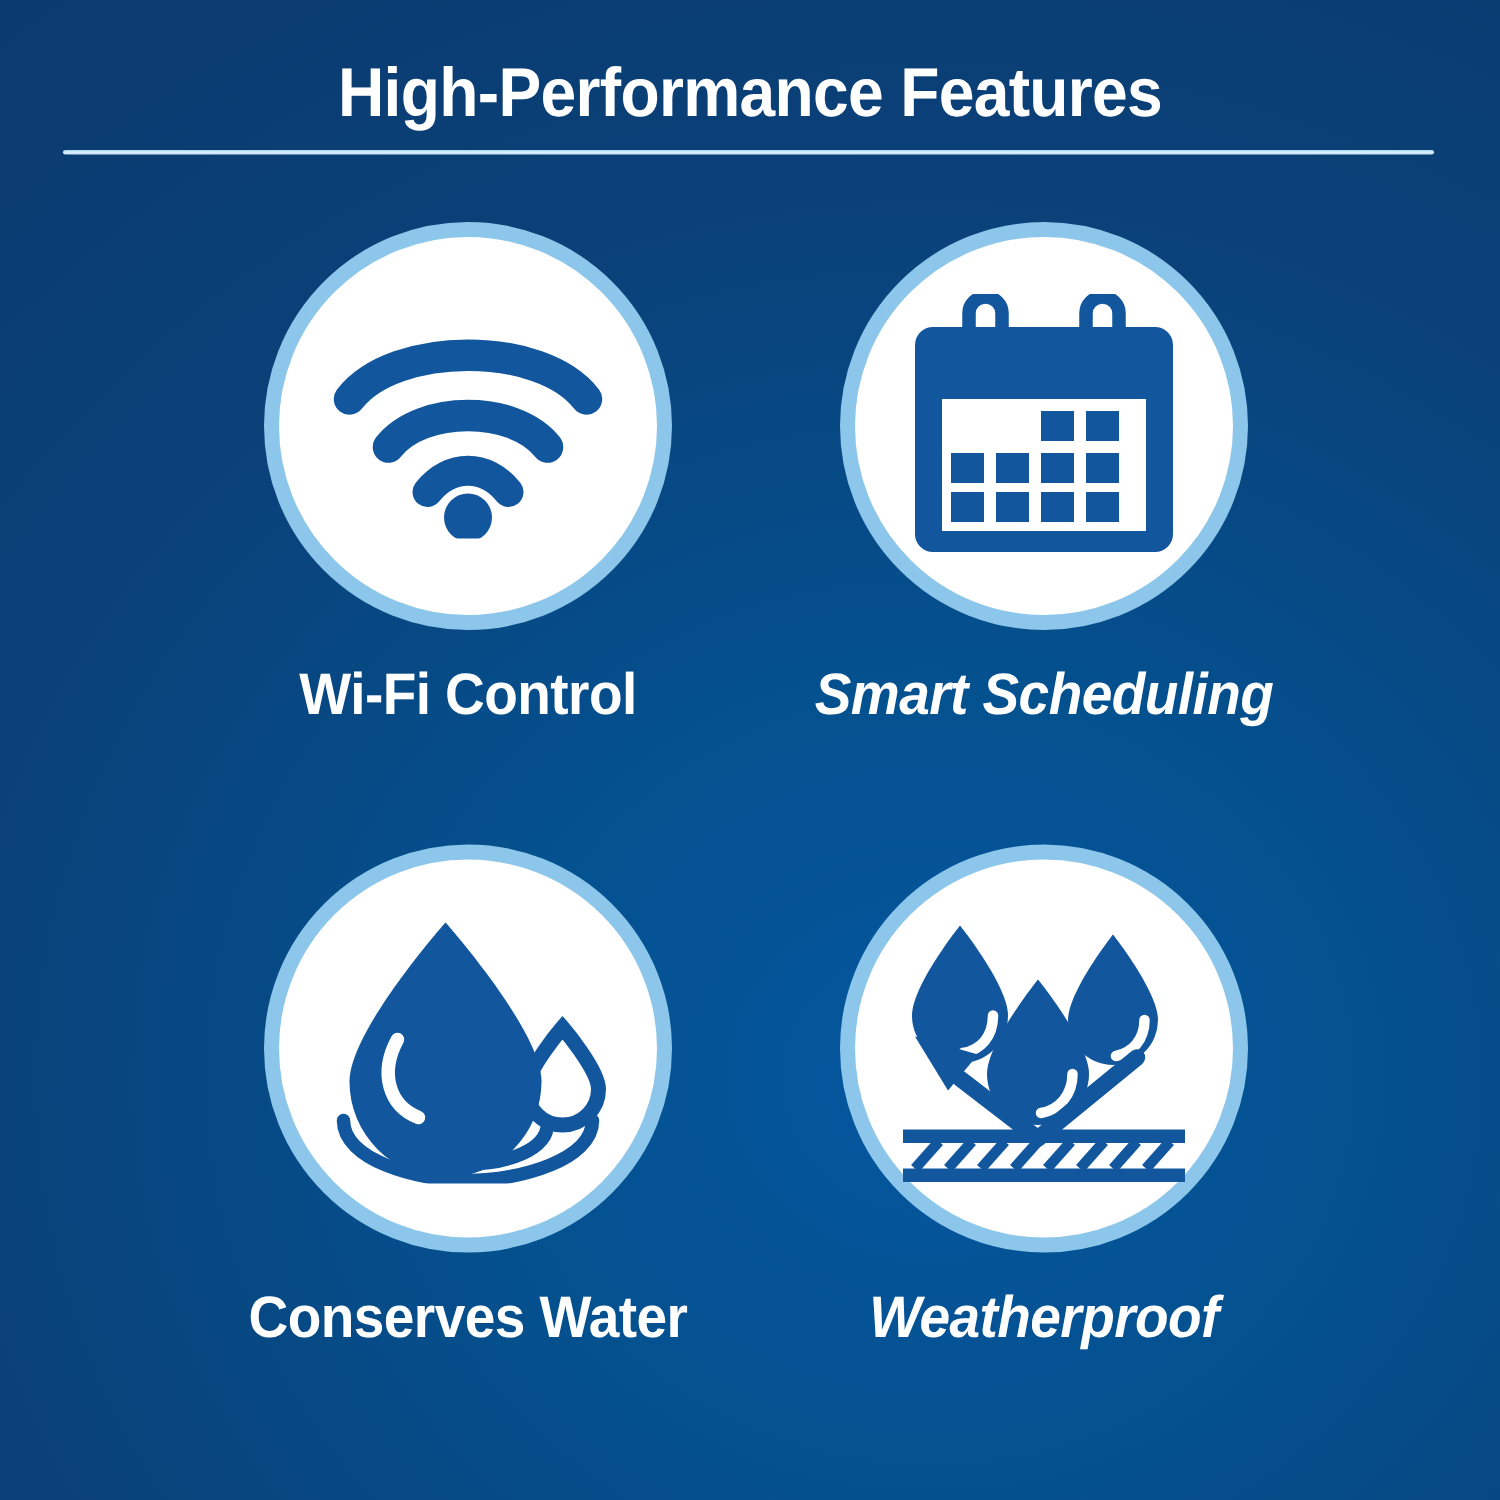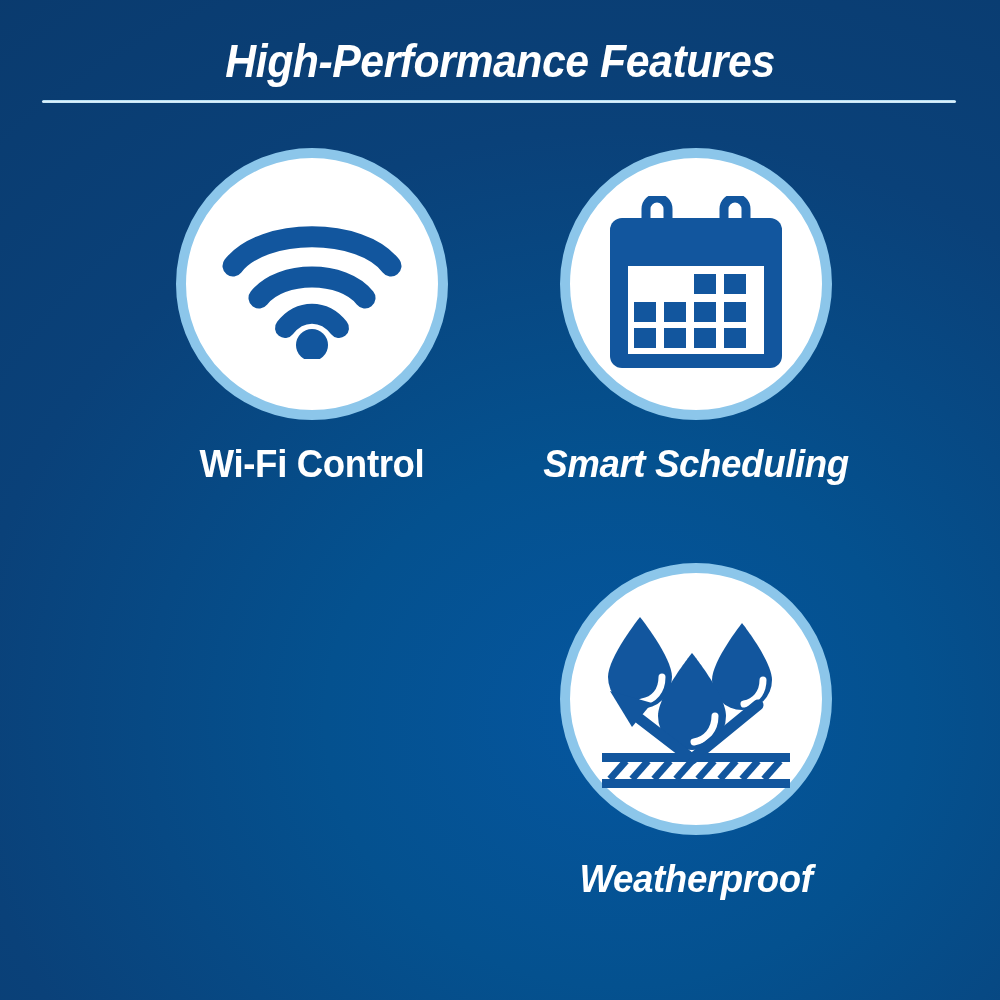--- a/index.html
+++ b/index.html
@@ -32,7 +32,6 @@
     left: 0;
     width: 1000px;
     height: 118px;
-    font-style: italic;
   }
   #page-title {
     position: absolute;

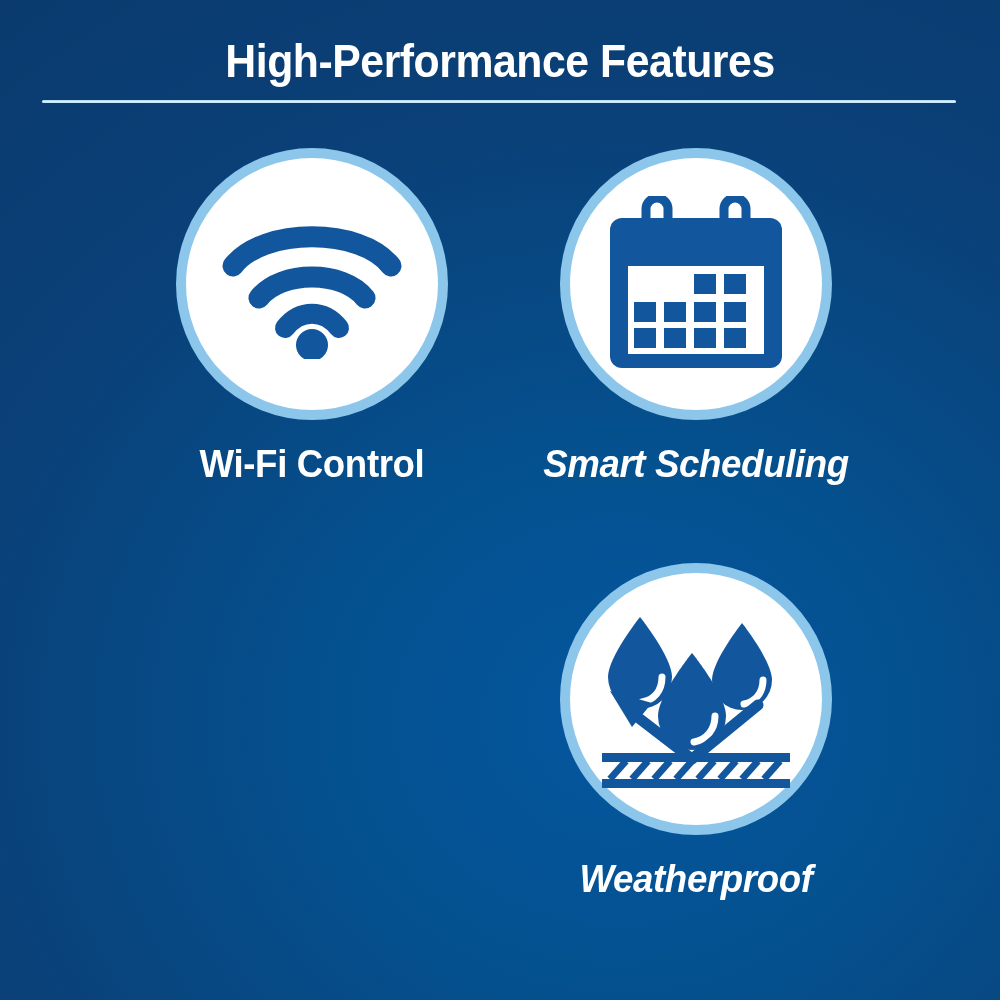--- a/index.html
+++ b/index.html
@@ -157,6 +157,22 @@
       <div class="feature-label">Smart Scheduling</div>
     </div>
 
+    <div class="feature-cell col-left row-bottom">
+      <div class="icon-badge">
+        <svg width="194" height="180" viewBox="0 0 194 180">
+
+          <path d="M82 6 C82 6, 18 78, 18 112 A64 64 0 0 0 146 112 C146 78, 82 6, 82 6 Z" fill="#12569e"></path>
+
+          <path d="M50 84 C38 106, 44 128, 64 136" fill="none" stroke="#ffffff" stroke-width="9" stroke-linecap="round"></path>
+
+          <path d="M160 76 C160 76, 136 104, 136 117 A24 24 0 0 0 184 117 C184 104, 160 76, 160 76 Z" fill="none" stroke="#12569e" stroke-width="10"></path>
+
+          <path d="M14 138 C14 164, 62 178, 97 178 C132 178, 180 164, 180 138" fill="none" stroke="#12569e" stroke-width="9" stroke-linecap="round"></path>
+          <path d="M44 140 C44 158, 72 167, 97 167 C122 167, 150 158, 150 140" fill="none" stroke="#12569e" stroke-width="9" stroke-linecap="round"></path>
+        </svg>
+      </div>
+      <div class="feature-label">Conserves Water</div>
+    </div>
 
     <div class="feature-cell col-right row-bottom">
       <div class="icon-badge">

